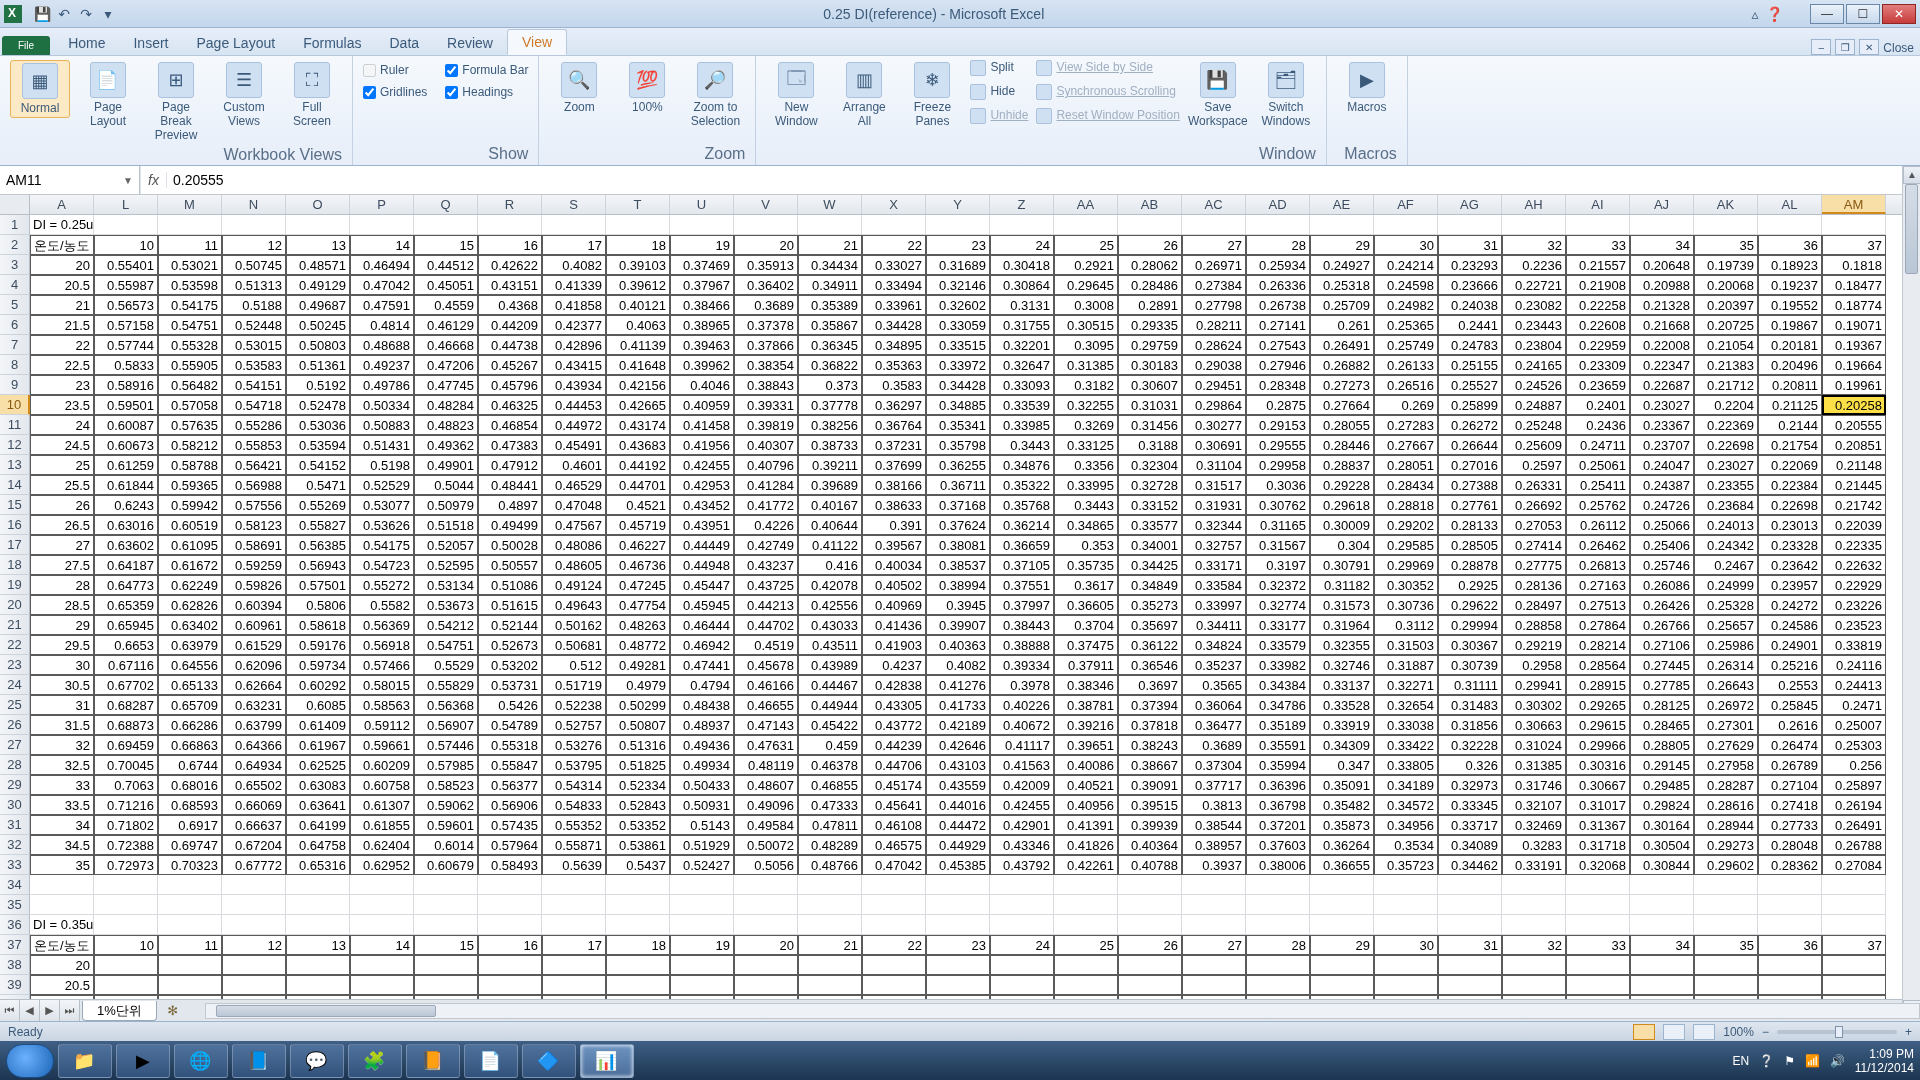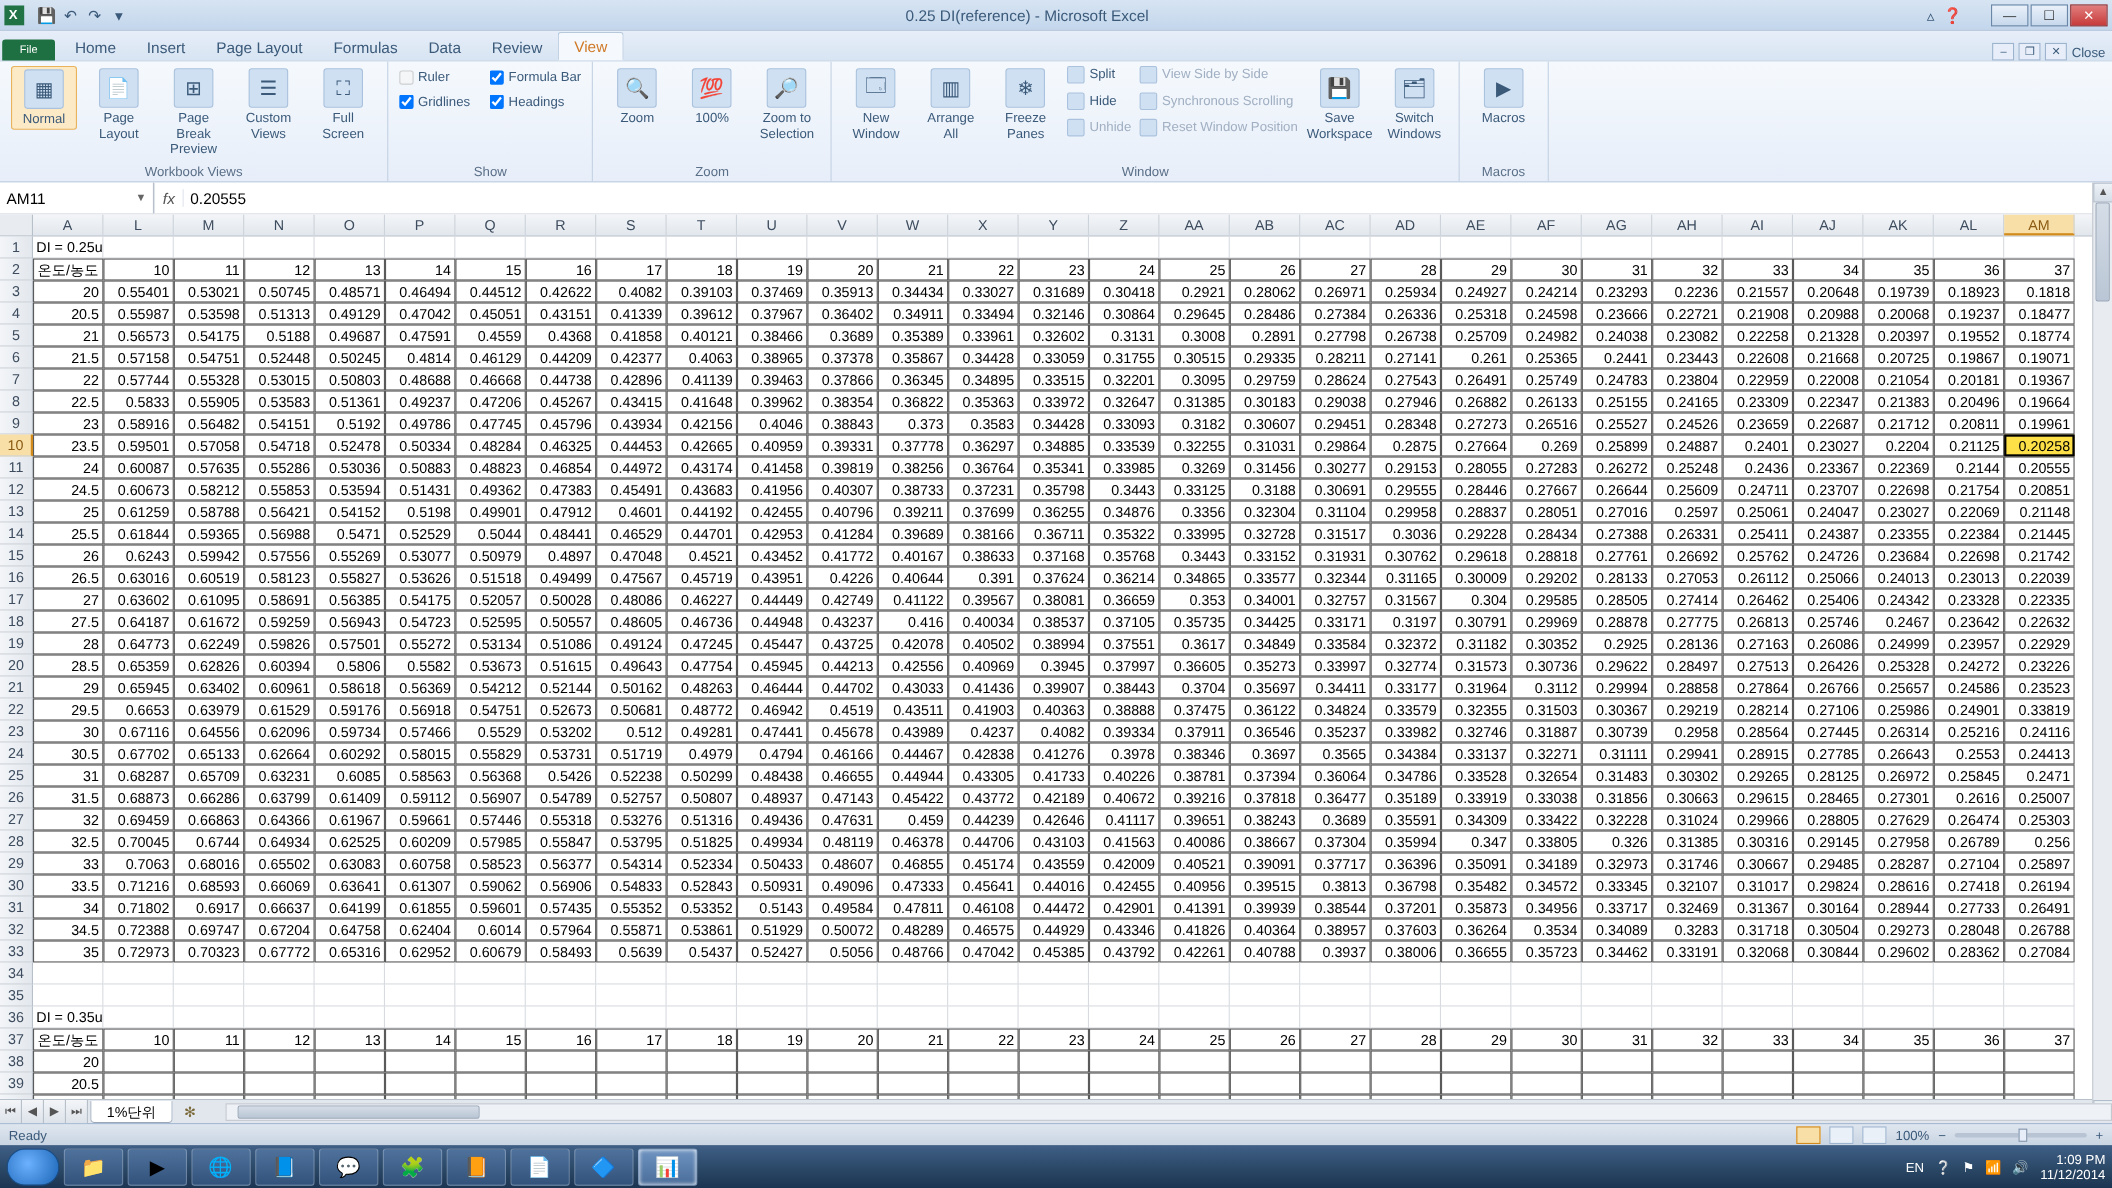--- a/index.html
+++ b/index.html
@@ -40,7 +40,7 @@
 .chk input { width:13px; height:13px;}
 .stack { display:flex; flex-direction:column; gap:2px; justify-content:center;}
 .small-item { display:flex; align-items:flex-start; gap:4px; font-size:12px; color:#3b5a7a; height:22px;}
-.small-item.disabled { color:#a0afc2;}
+.small-item.disabled { color:#a0afc2;text-decoration:underline;}
 .small-icon { width:16px;height:16px;background:#cfe0f2;border:1px solid #aac2dd;border-radius:2px;display:inline-block;}
 
 

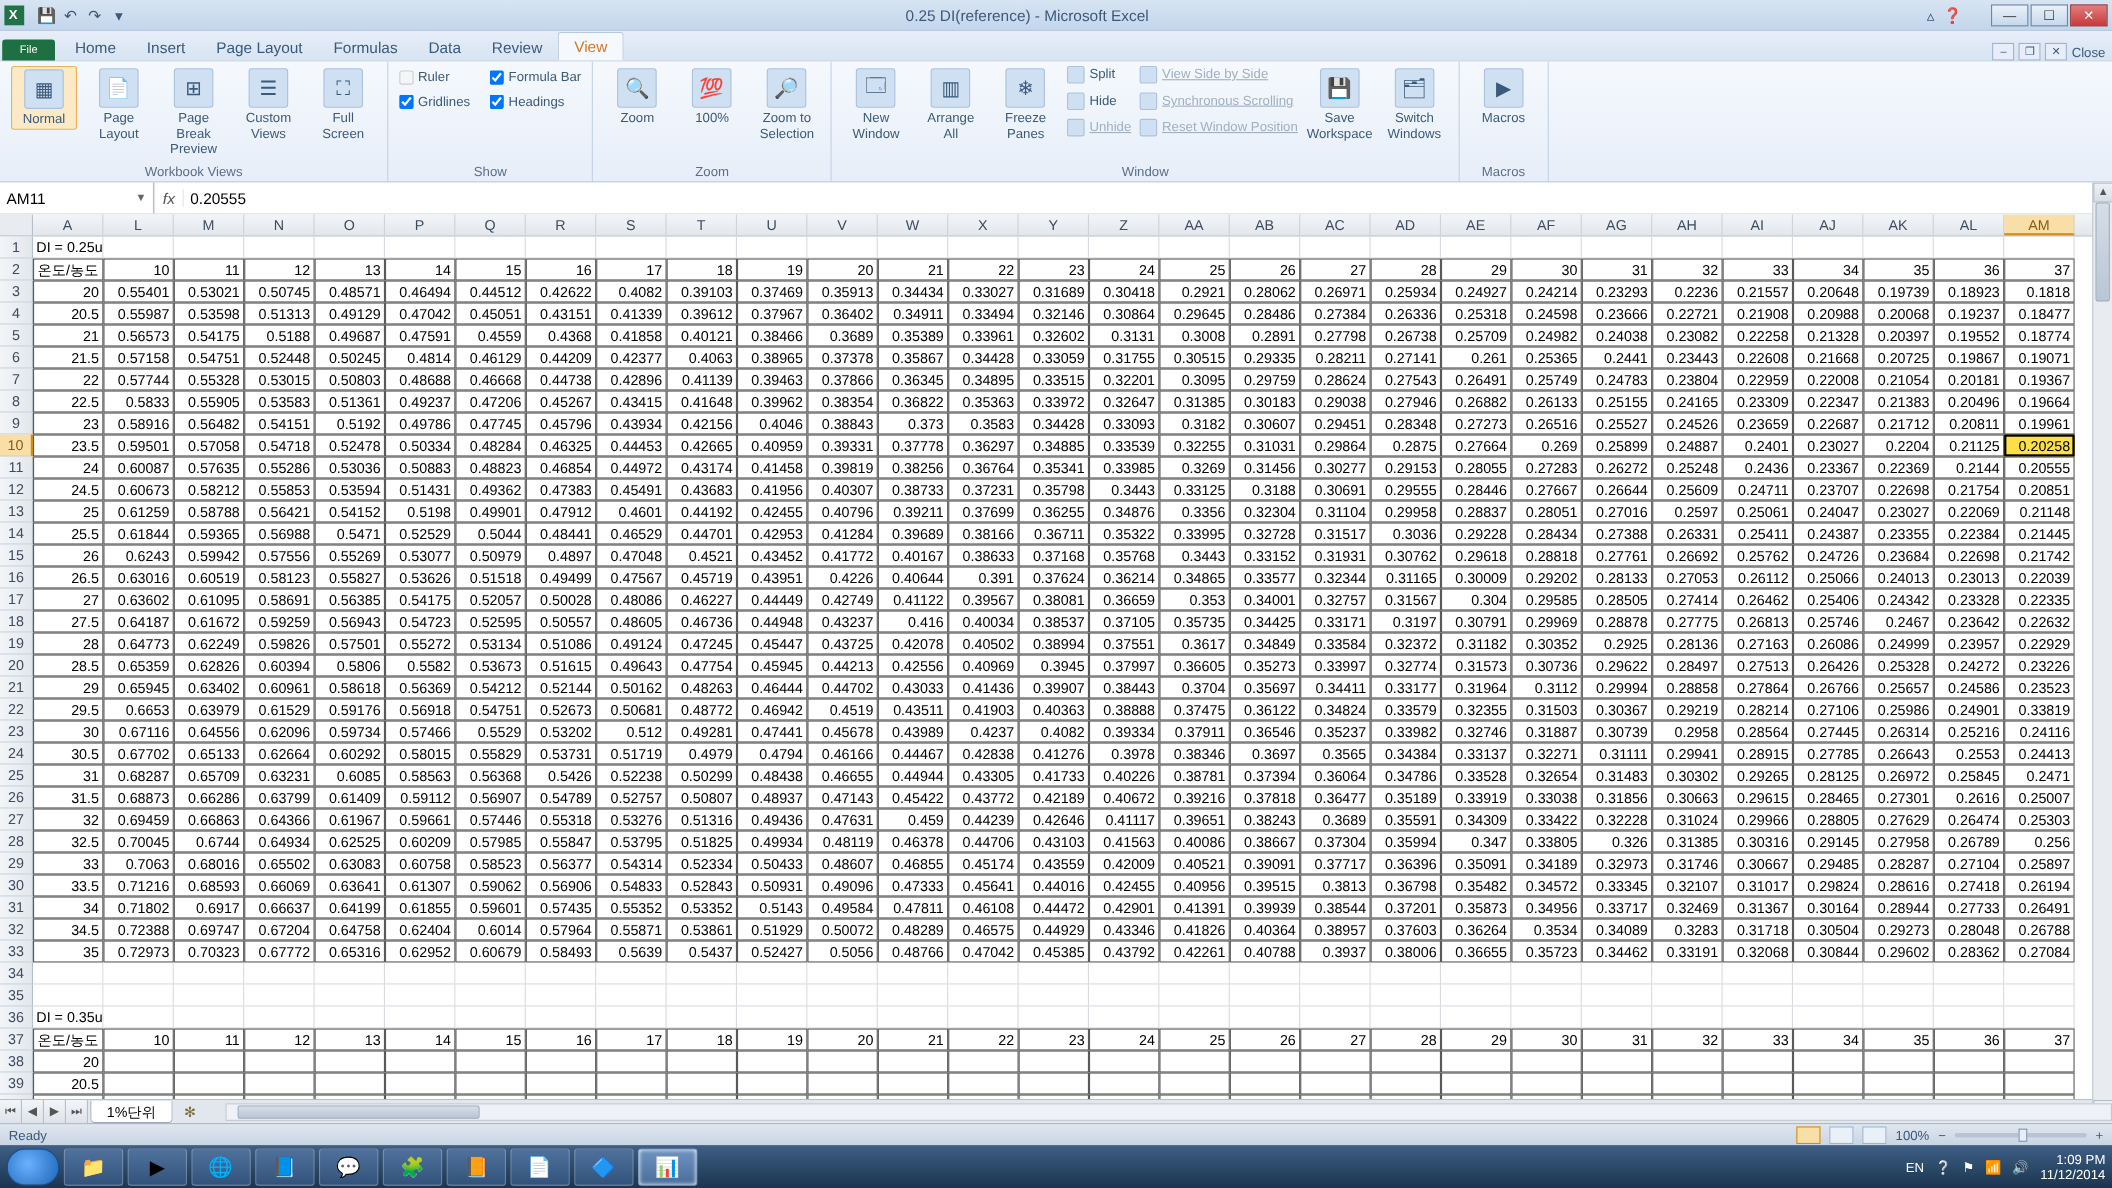--- a/index.html
+++ b/index.html
@@ -32,7 +32,7 @@
 .ribbon { height: 110px; background: linear-gradient(#f5f9fd,#e7eef9); border-bottom: 1px solid #9db4cf; display: flex; }
 .group { border-right: 1px solid #c3d1e3; padding: 4px 10px 2px; display: flex; flex-direction: column; justify-content: space-between; }
 .group-row { display: flex; gap: 8px; align-items: flex-start; }
-.group-title { text-align: center; font-size: 12px; color: #5a6f88; padding-top: 2px; }
+.group-title { text-align: right; font-size: 16px; color: #5a6f88; padding-top: 2px; }
 .big-btn { display: flex; flex-direction: column; align-items: center; width: 60px; padding: 2px; font-size: 12px; color: #3b5a7a; text-align:center; }
 .big-btn.active { background: #fce9c6; border: 1px solid #e8b35a; border-radius:3px; }
 .big-icon { width: 36px; height: 36px; background: #cfe0f2; border: 1px solid #aac2dd; border-radius: 3px; margin-bottom: 2px; display:flex;align-items:center;justify-content:center;font-size:18px;color:#3b5a7a;}

